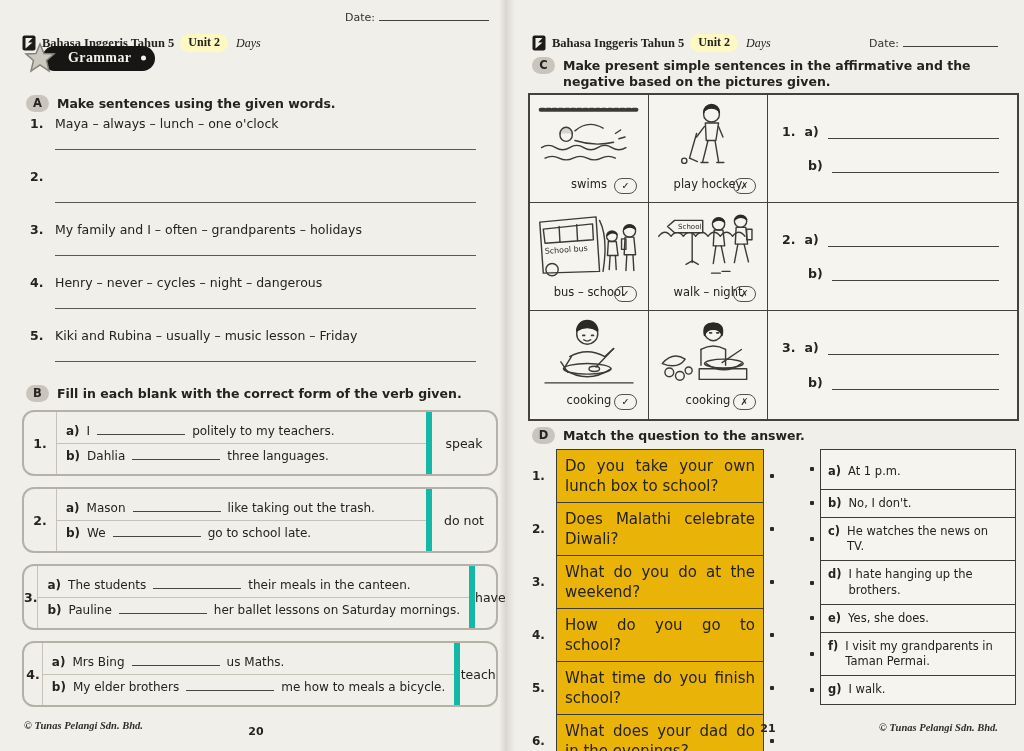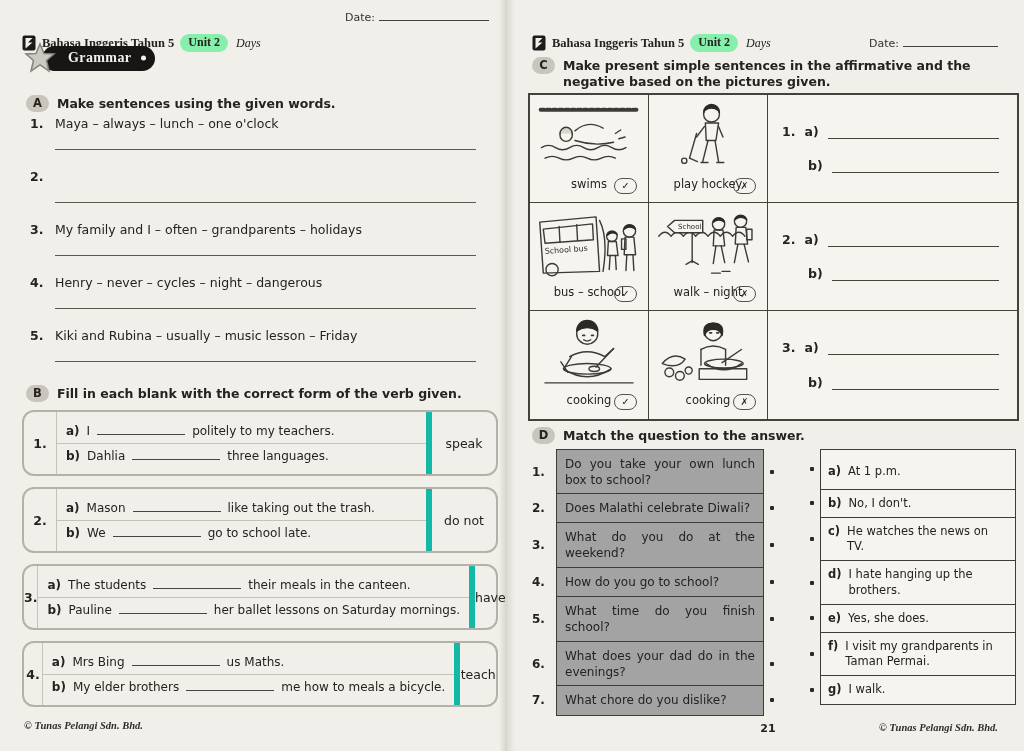--- a/index.html
+++ b/index.html
@@ -13,7 +13,7 @@
   
   .hdr{position:absolute;display:flex;align-items:center;gap:6px;}
   .book-title{font:bold 12.5px "Liberation Serif",serif;}
-  .unit-badge{background:#86efac;border-radius:9px;padding:1px 8px 2px;font:bold 12px "Liberation Serif",serif;}
+  .unit-badge{background:#fef9c3;border-radius:9px;padding:1px 8px 2px;font:bold 12px "Liberation Serif",serif;}
   .topic{font:italic 12px "Liberation Serif",serif;margin-left:2px;}
   .date-row{position:absolute;font-size:11px;color:#33322e;}
   .date-line{display:inline-block;width:110px;border-bottom:1.3px solid #44423d;height:10px;margin-left:4px;}

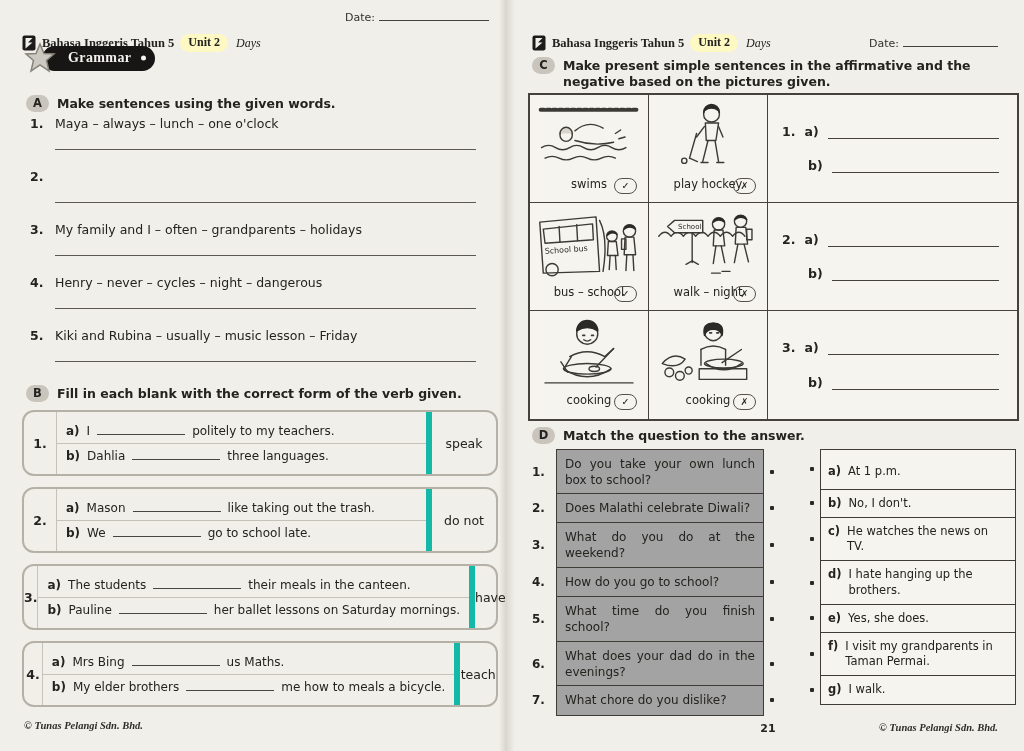--- a/index.html
+++ b/index.html
@@ -67,7 +67,7 @@
   .d-q{width:252px;}
   .d-qrow{display:flex;align-items:center;margin-top:-1.5px;}
   .d-qnum{width:24px;font-weight:bold;font-size:12px;}
-  .d-qbox{width:190px;border:1.5px solid #3f3c37;padding:6px 8px;font-size:12px;line-height:1.35;text-align:justify;background:#a3a3a3;}
+  .d-qbox{width:190px;border:1.5px solid #3f3c37;padding:6px 8px;font-size:15px;line-height:1.35;text-align:justify;background:#eab308;}
   .dot{width:4px;height:4px;background:#2a2925;border-radius:1px;flex:0 0 auto;}
   .d-qrow .dot{margin-left:6px;}
   .d-a{margin-left:26px;width:206px;}

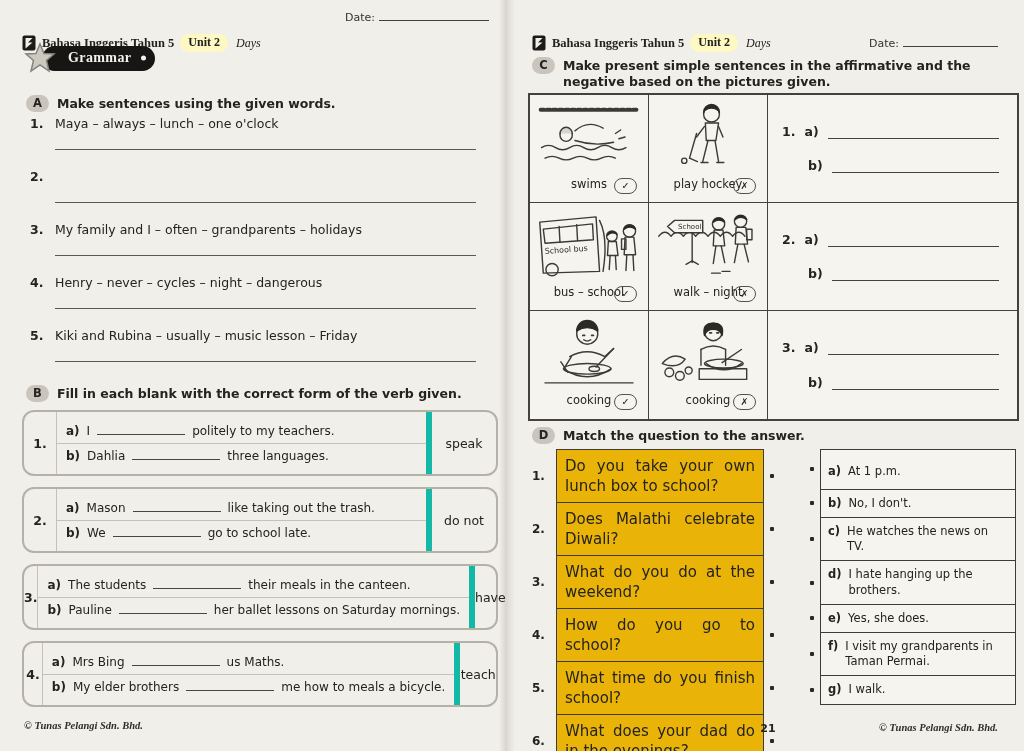--- a/index.html
+++ b/index.html
@@ -239,6 +239,7 @@
     </div>
 
     <div class="copy" style="left:24px;bottom:20px;">© Tunas Pelangi Sdn. Bhd.</div>
+    <div class="pagenum">20</div>
   </div>
 
   <div class="page right">

